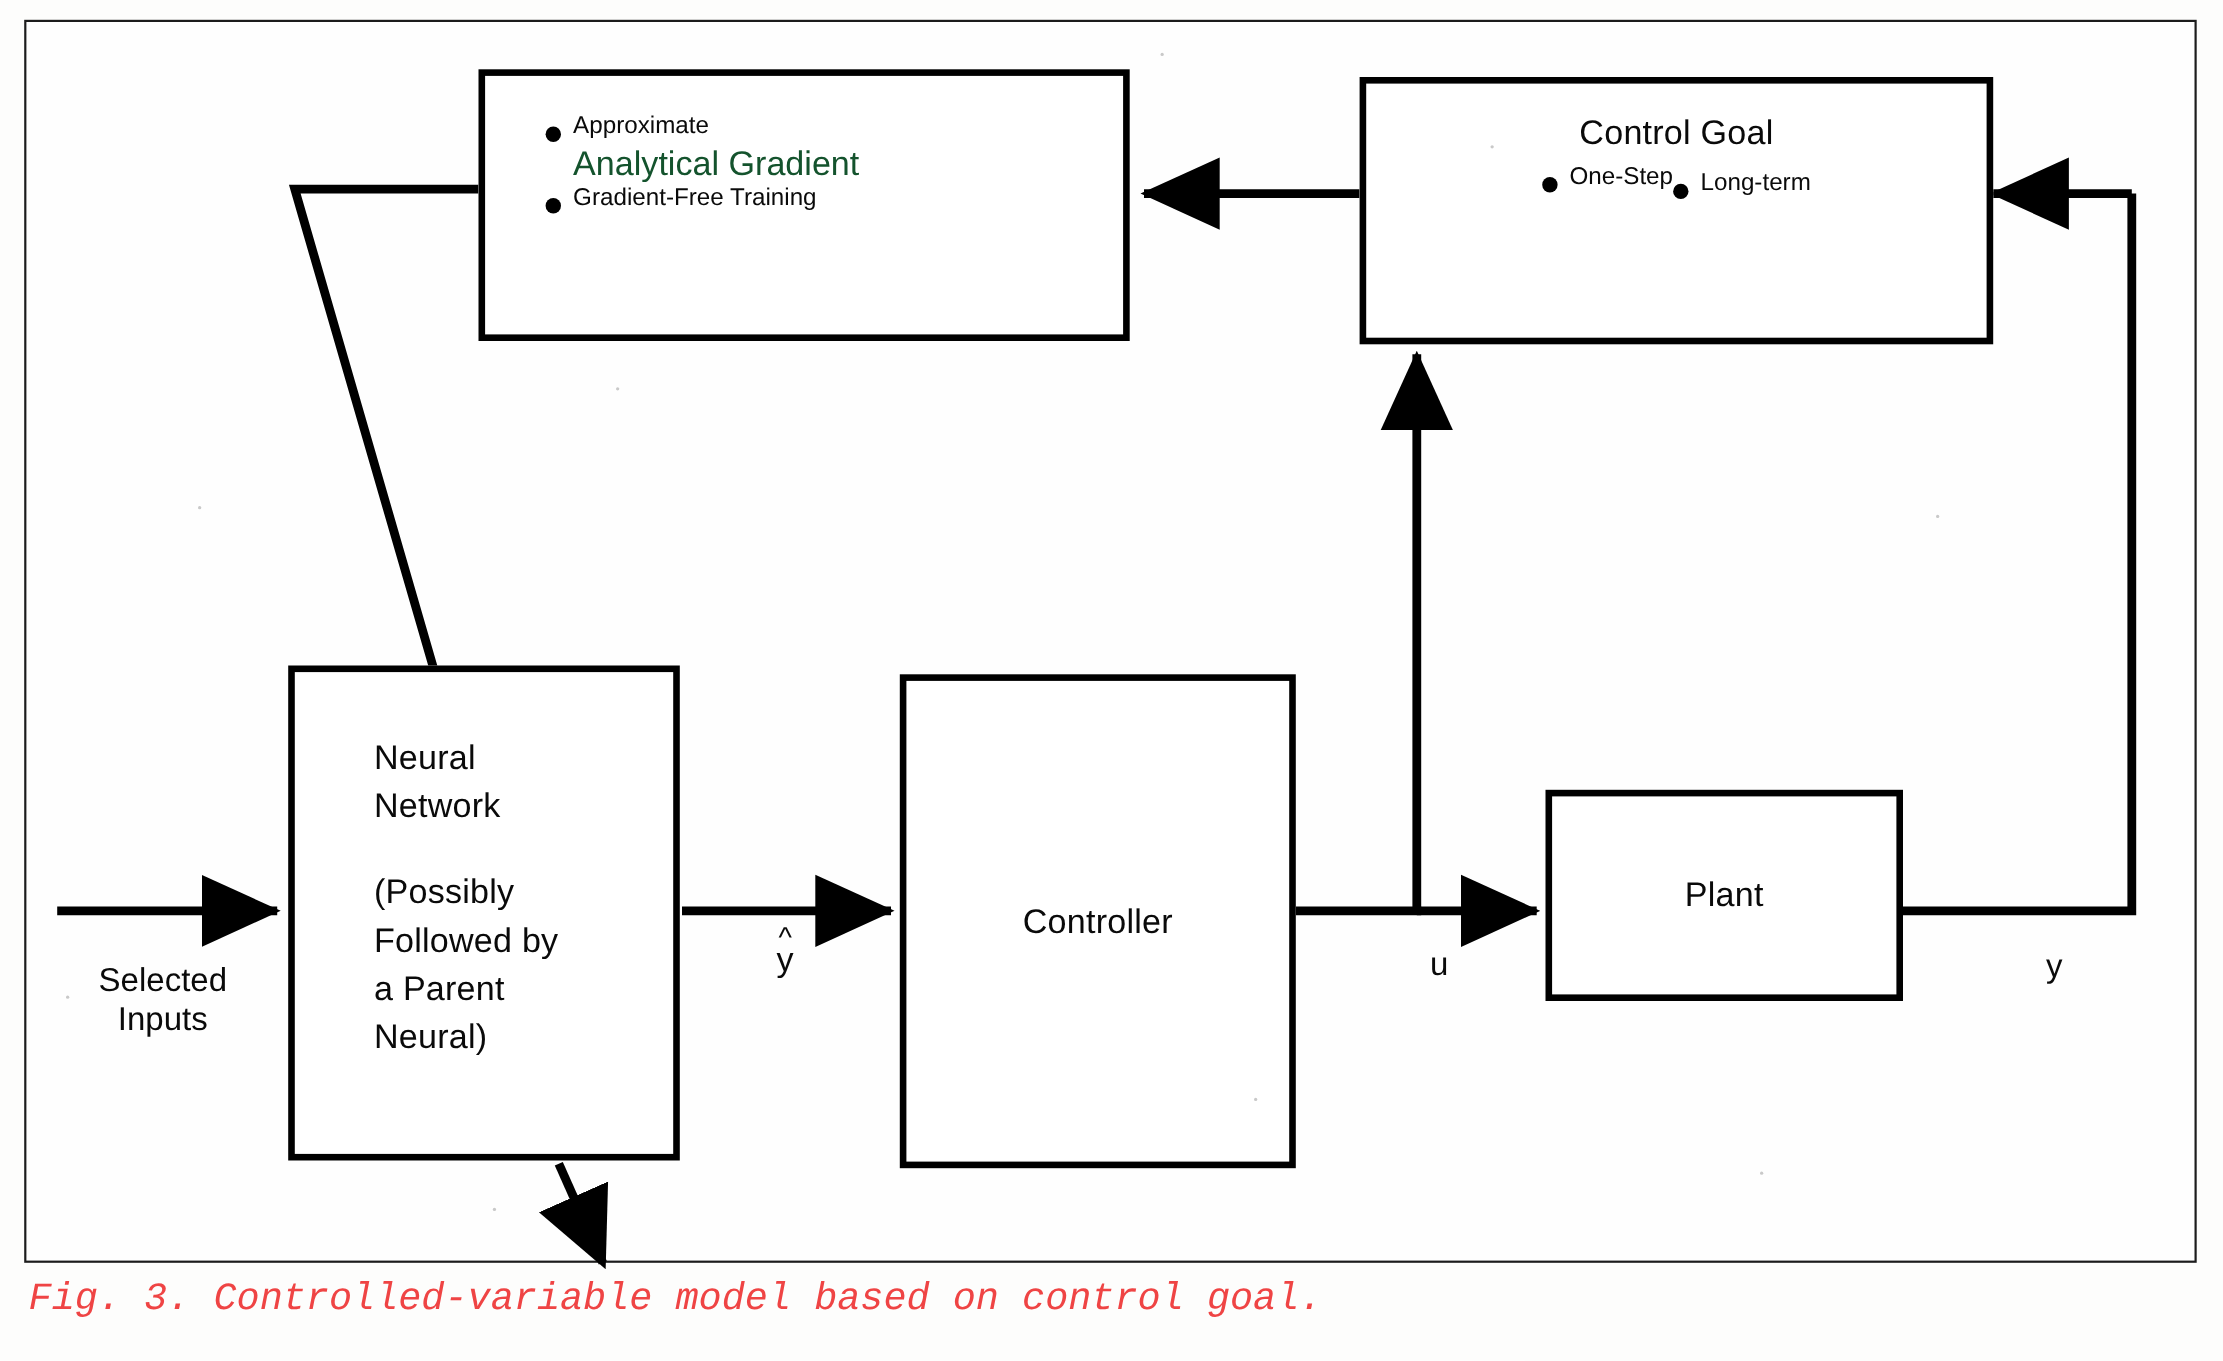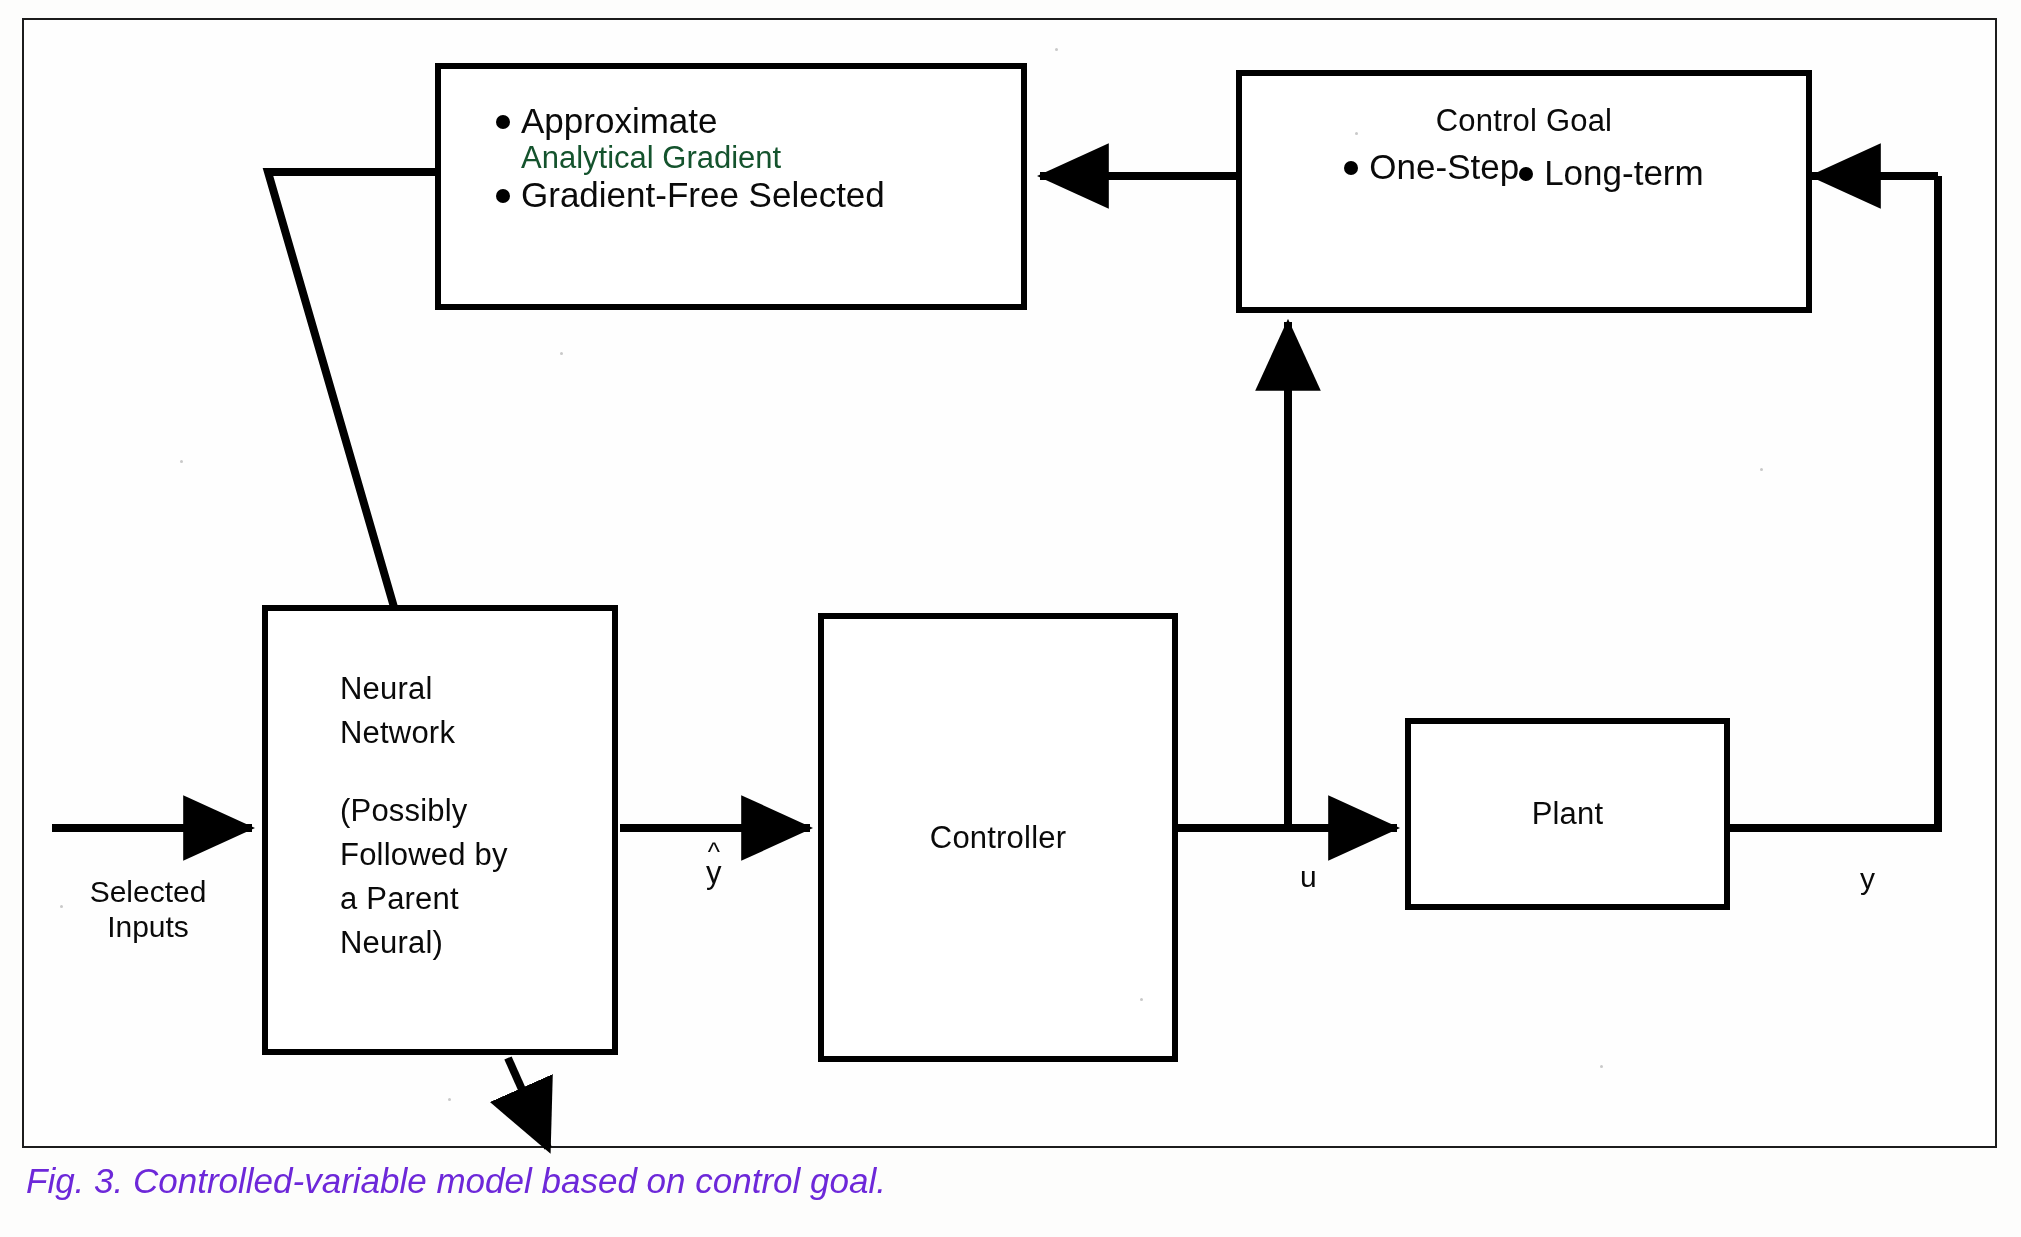--- a/index.html
+++ b/index.html
@@ -55,7 +55,7 @@
   .bullet-row {
     display: flex;
     align-items: flex-start;
-    font-size: 35px;
+    font-size: 22px;
     color: #0a0a0a;
     line-height: 1.0;
     white-space: nowrap;

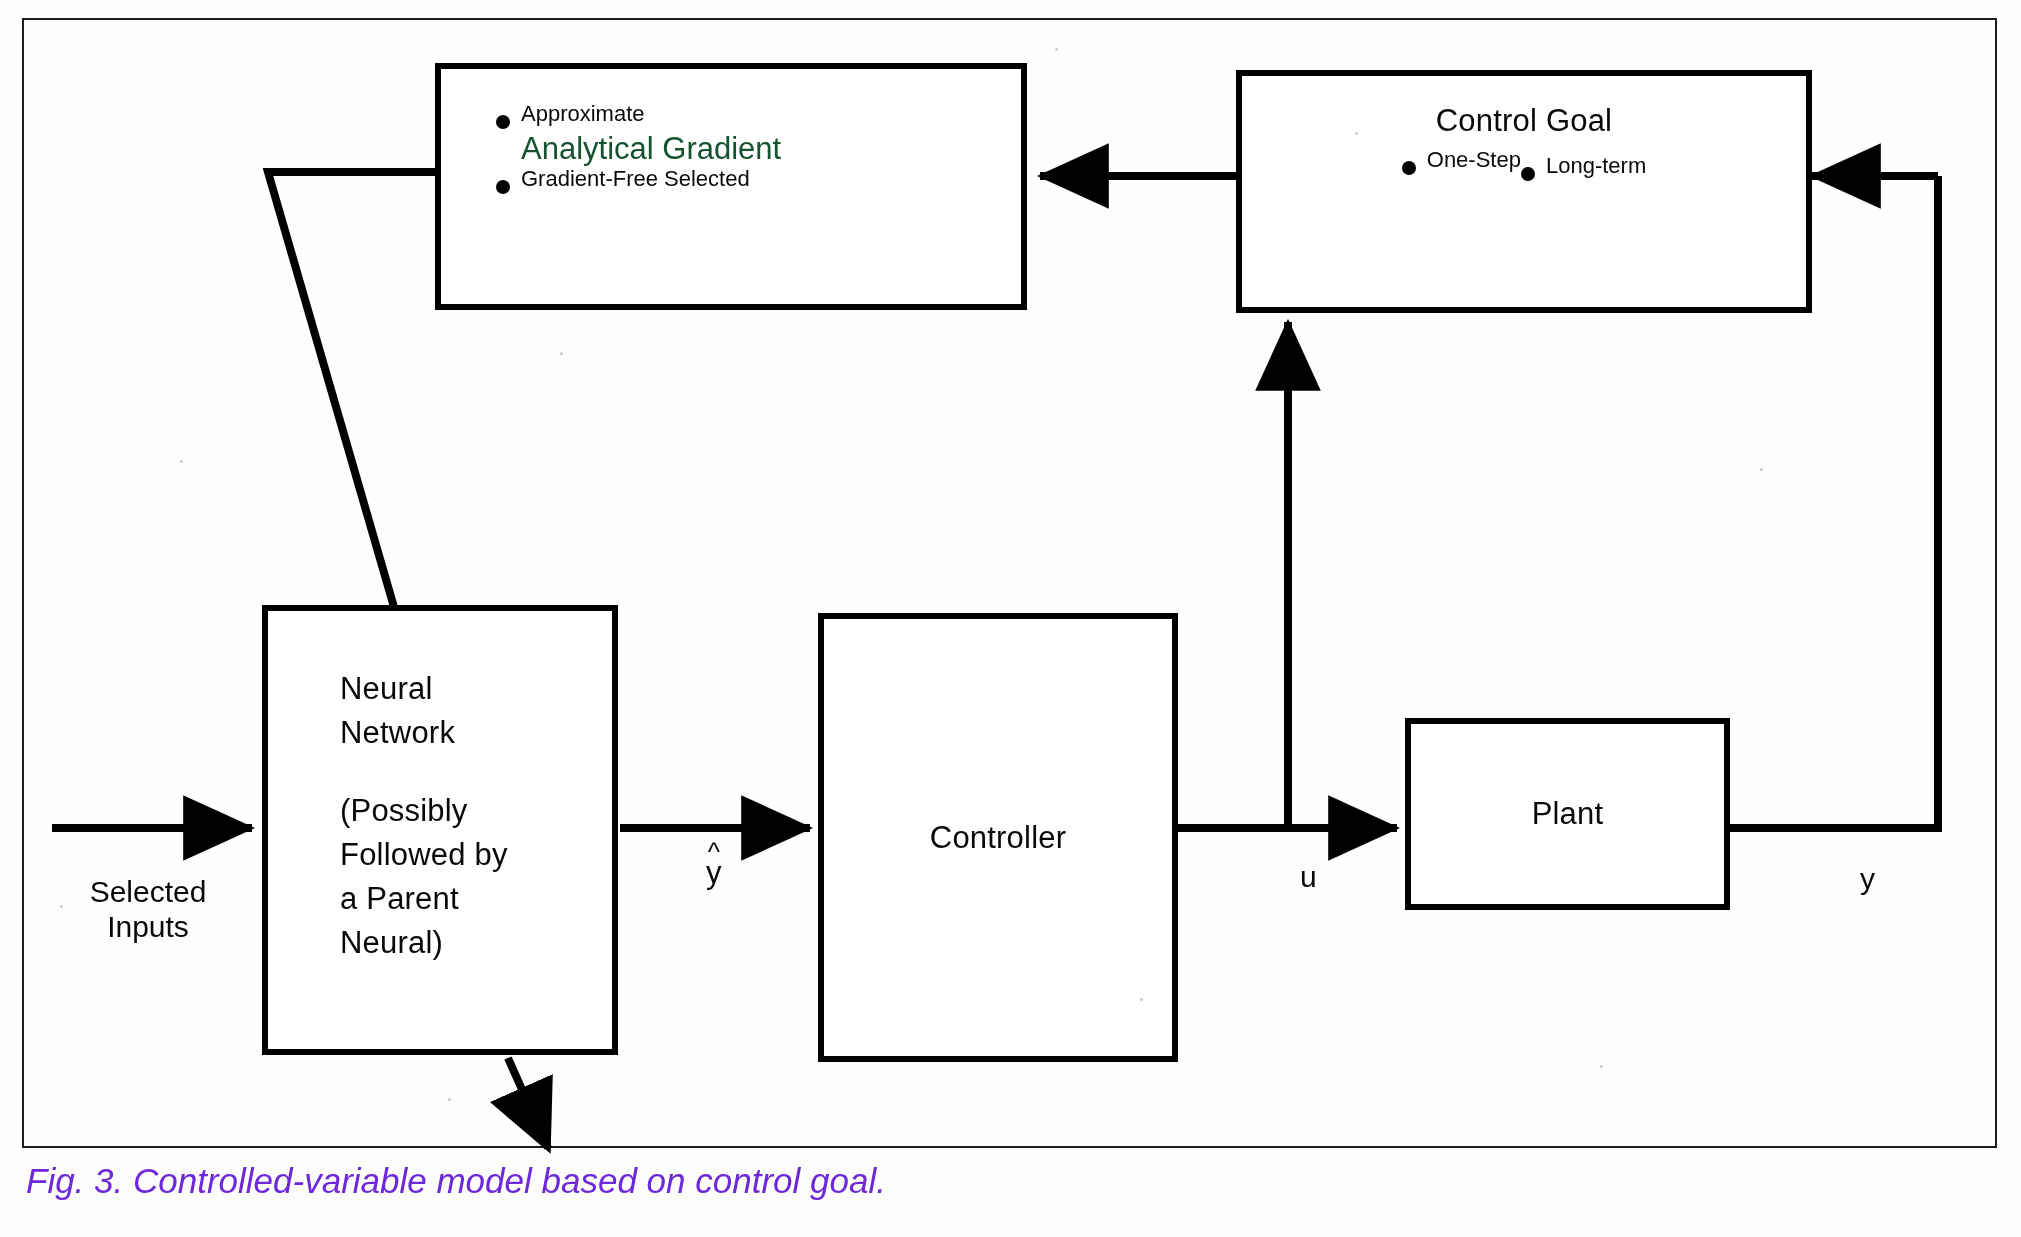--- a/index.html
+++ b/index.html
@@ -170,7 +170,7 @@
       <div class="bullet-cont" style="margin-top:4px;">Analytical Gradient</div>
       <div class="bullet-row" style="margin-top:4px;">
         <span class="bullet-dot"></span>
-        <span class="bullet-text">Gradient-Free Selected</span>
+        <span class="bullet-text">Gradient-Free Training</span>
       </div>
     </div>
   </div>

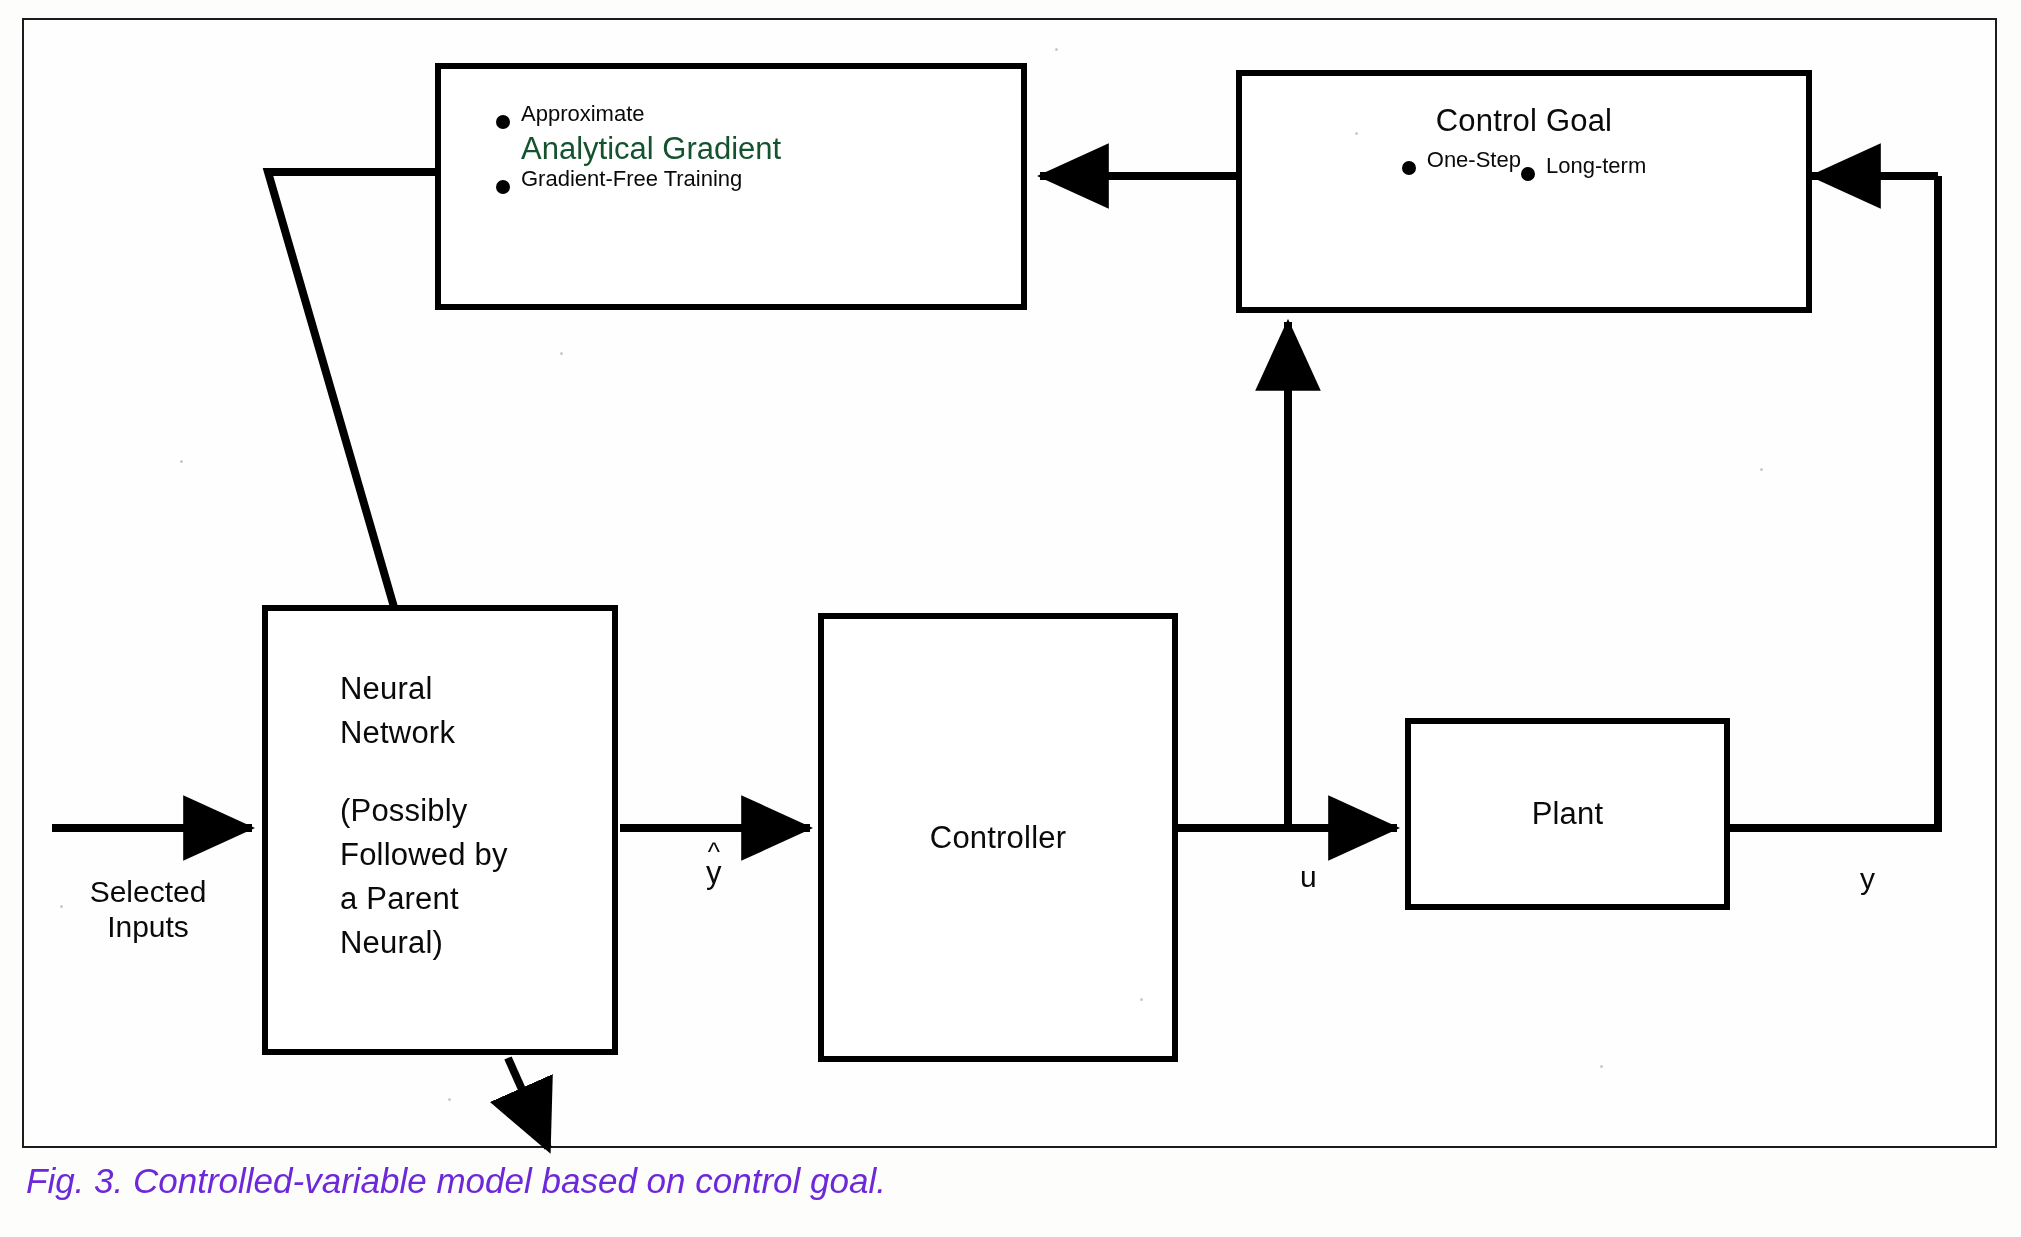--- a/index.html
+++ b/index.html
@@ -102,10 +102,10 @@
     position: absolute;
     left: 26px;
     top: 1161px;
-    font-family: Liberation Sans, sans-serif;
+    font-family: Liberation Mono, monospace;
     font-style: italic;
     font-size: 35px;
-    color: #6d28d9;
+    color: #ef4444;
     white-space: nowrap;
   }
   

